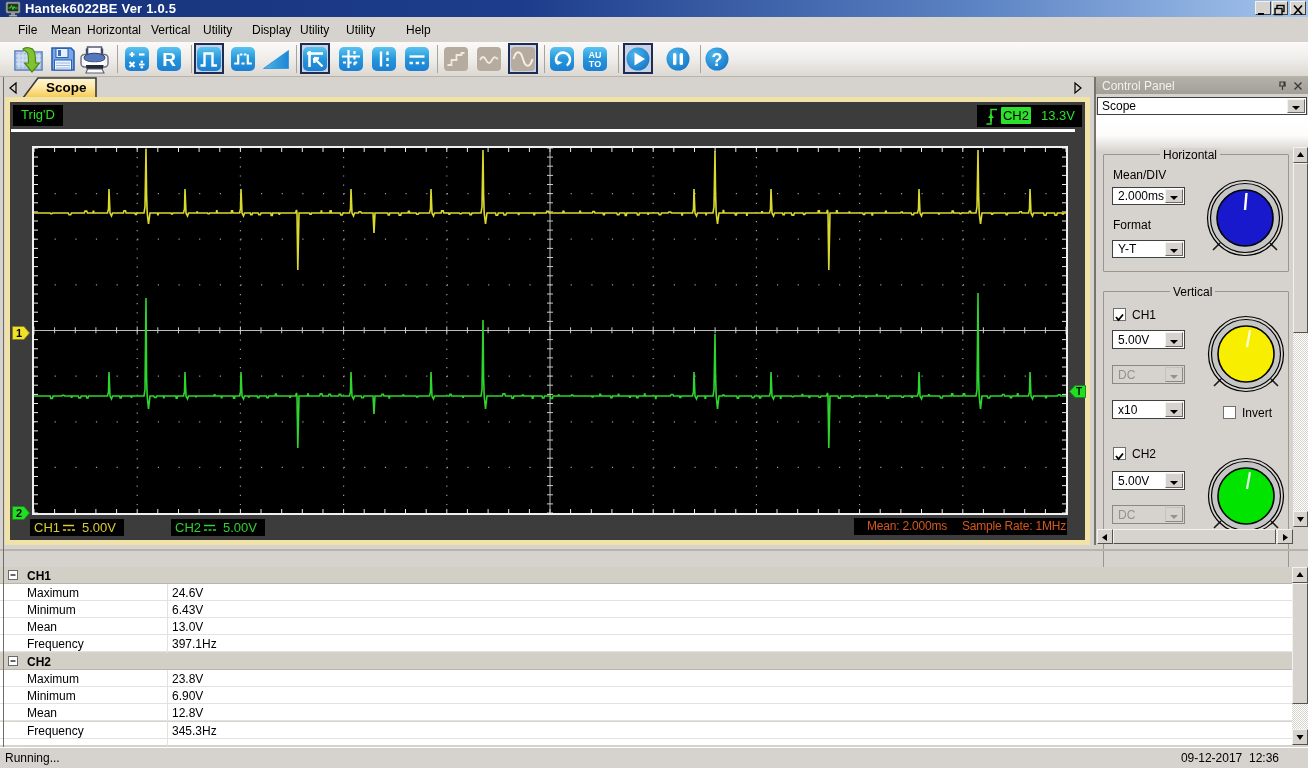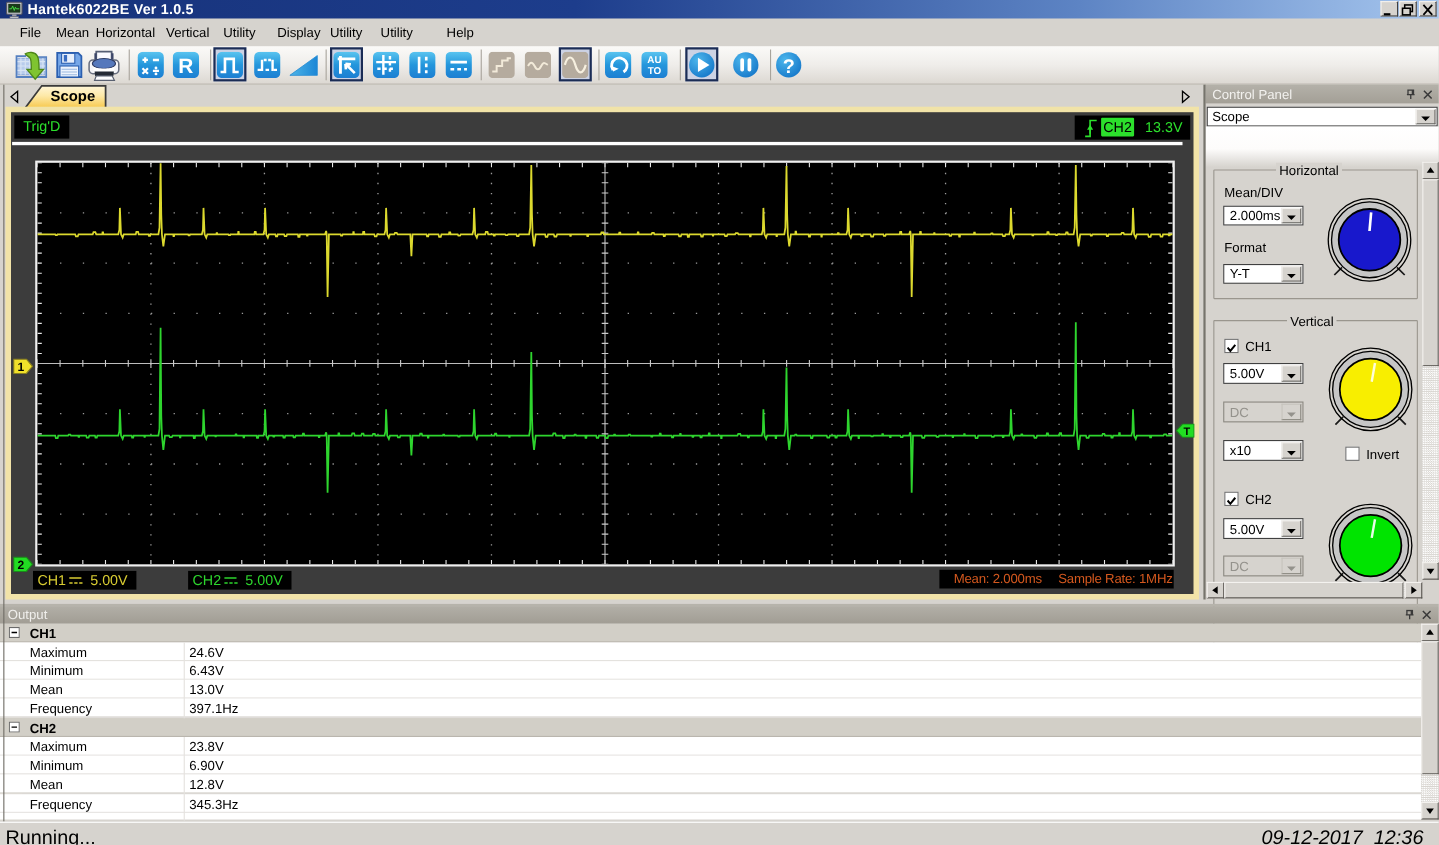--- a/index.html
+++ b/index.html
@@ -425,15 +425,6 @@
 </div>
   <div class="abs" id="outpanel">
       <div class="abs" style="left:0;top:0;width:1308px;height:2px;background:#b6b3ab;"></div>
-<div class="abs" id="outhead">
-        <span style="position:absolute;left:7px;top:1px;">Output</span>
-<svg style="position:absolute;left:1277px;top:3px;" width="10" height="10" viewBox="0 0 10 10">
-          <path d="M2 1h5v4H2zM6 1v4M1 5h7M4.5 5v4" stroke="#3a3a3a" stroke-width="1.2" fill="none"></path>
-        </svg>
-<svg style="position:absolute;left:1292px;top:3px;" width="10" height="10" viewBox="0 0 10 10">
-          <path d="M1.5 1.5l7 7M8.5 1.5l-7 7" stroke="#3a3a3a" stroke-width="1.4"></path>
-        </svg>
-</div>
 <div class="abs" style="left:0px;top:34.5px;width:20px;height:162px;background:#d9d6cf;"></div>
 <div class="abs" style="left:0px;top:103.7px;width:20px;height:17.3px;background:#d2cfc7;"></div>
 <div class="abs orow ogrow" style="top:18px;height:16.5px;">

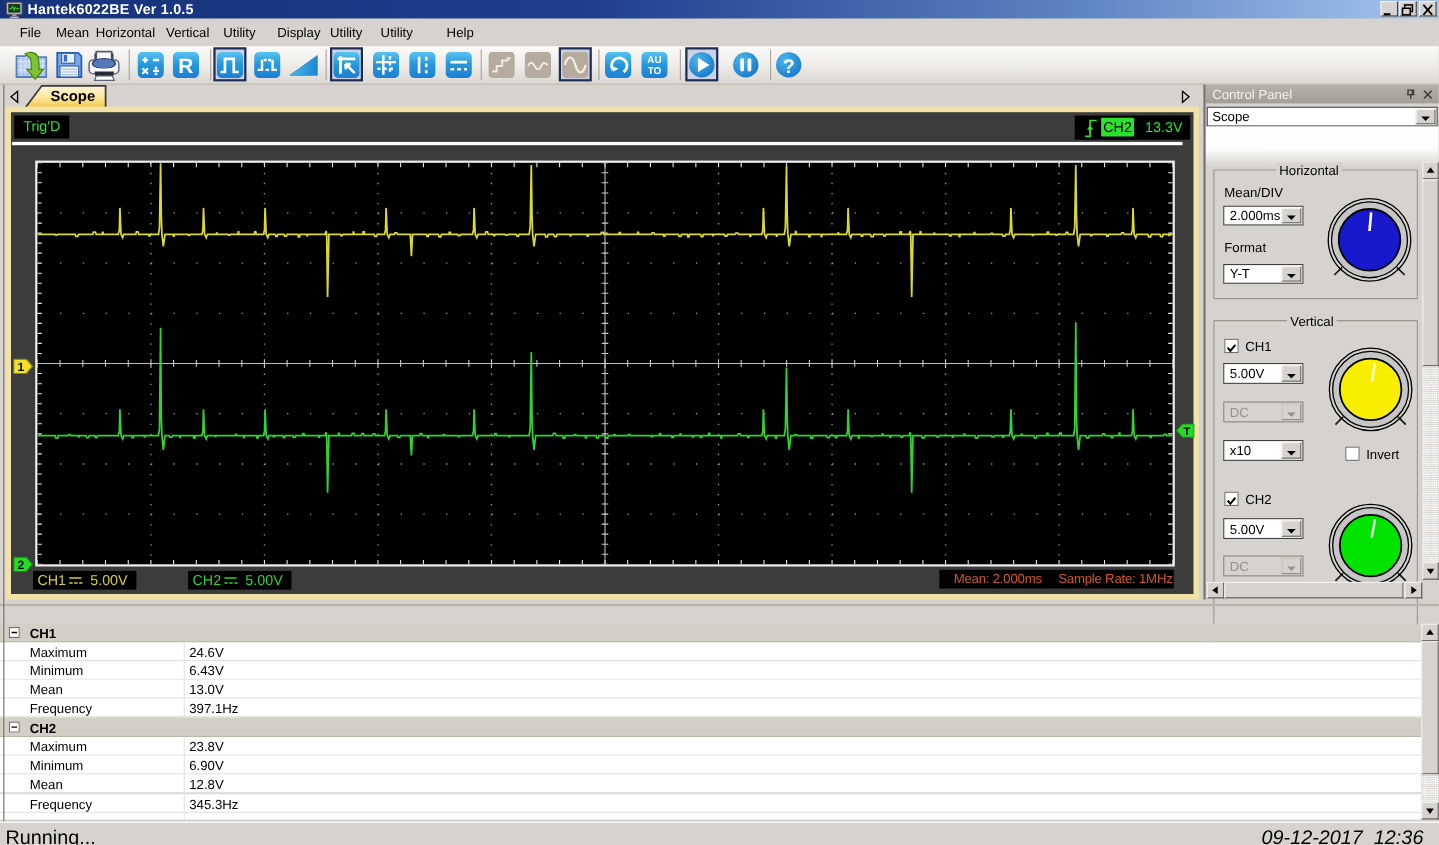--- a/index.html
+++ b/index.html
@@ -51,7 +51,7 @@
 .ocell2{position:absolute;left:172px;top:2px;}
 .ocell1{position:absolute;left:27px;top:2px;}
 
-#statusbar{left:0;top:747px;width:1308px;height:21px;background:#d6d3ce;border-top:1px solid #fff;box-sizing:border-box;font-size:18px;color:#000;}
+#statusbar{left:0;top:747px;width:1308px;height:21px;background:#d6d3ce;border-top:1px solid #fff;box-sizing:border-box;font-size:12px;color:#000;}
 </style>
 </head>
 <body>

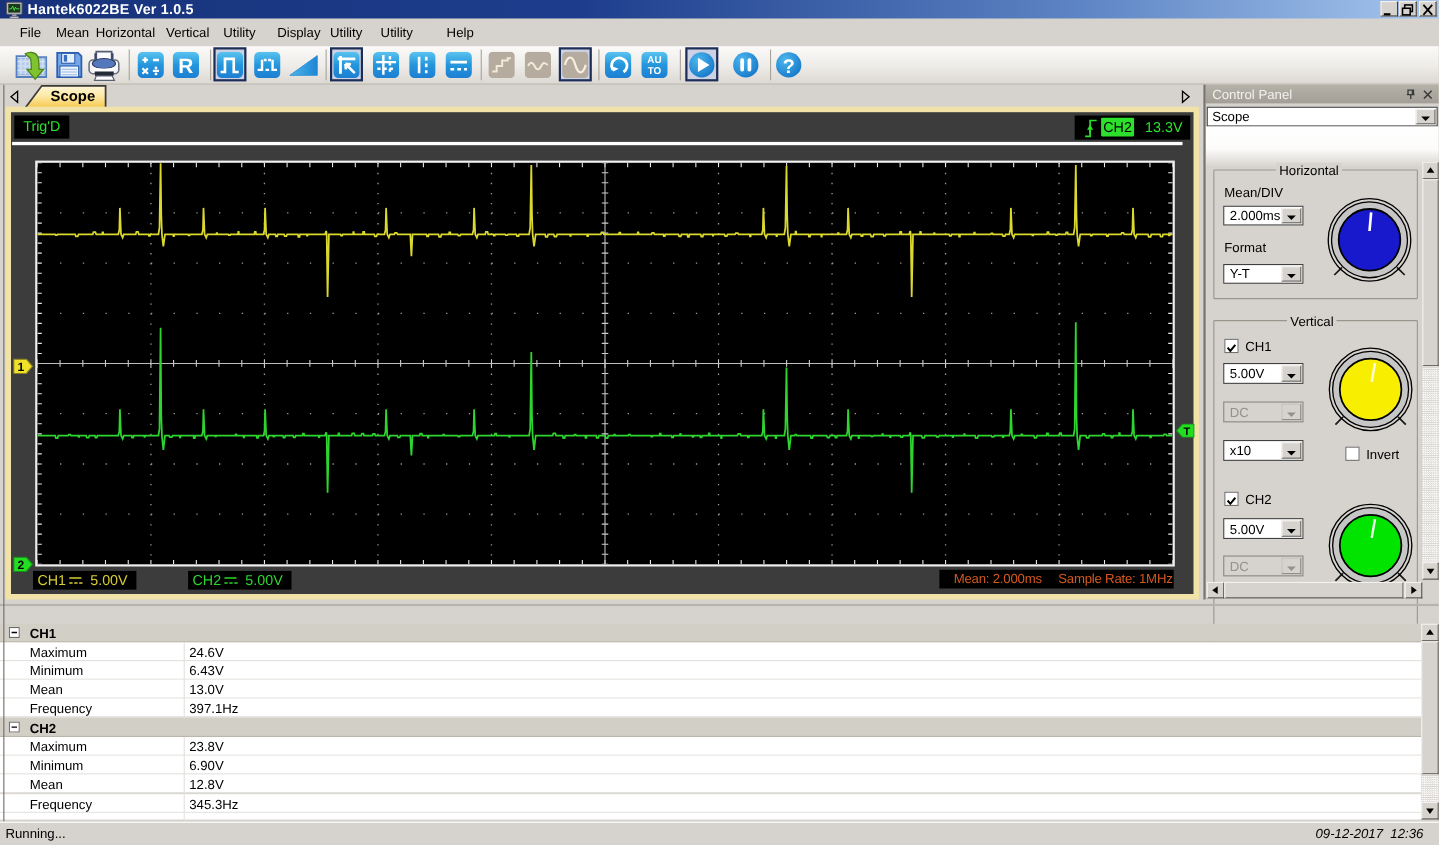--- a/index.html
+++ b/index.html
@@ -489,7 +489,7 @@
   <div class="abs" style="left:1094px;top:77px;width:2px;height:468px;background:#76746c;"></div>
 <div class="abs" id="statusbar">
       <span style="position:absolute;left:5px;top:3px;">Running...</span>
-      <span style="position:absolute;right:14px;top:3px;font-style:italic;">09-12-2017&nbsp;&nbsp;12:36</span>
+      <span style="position:absolute;right:29px;top:3px;">09-12-2017&nbsp;&nbsp;12:36</span>
     </div>
 </div>
 

